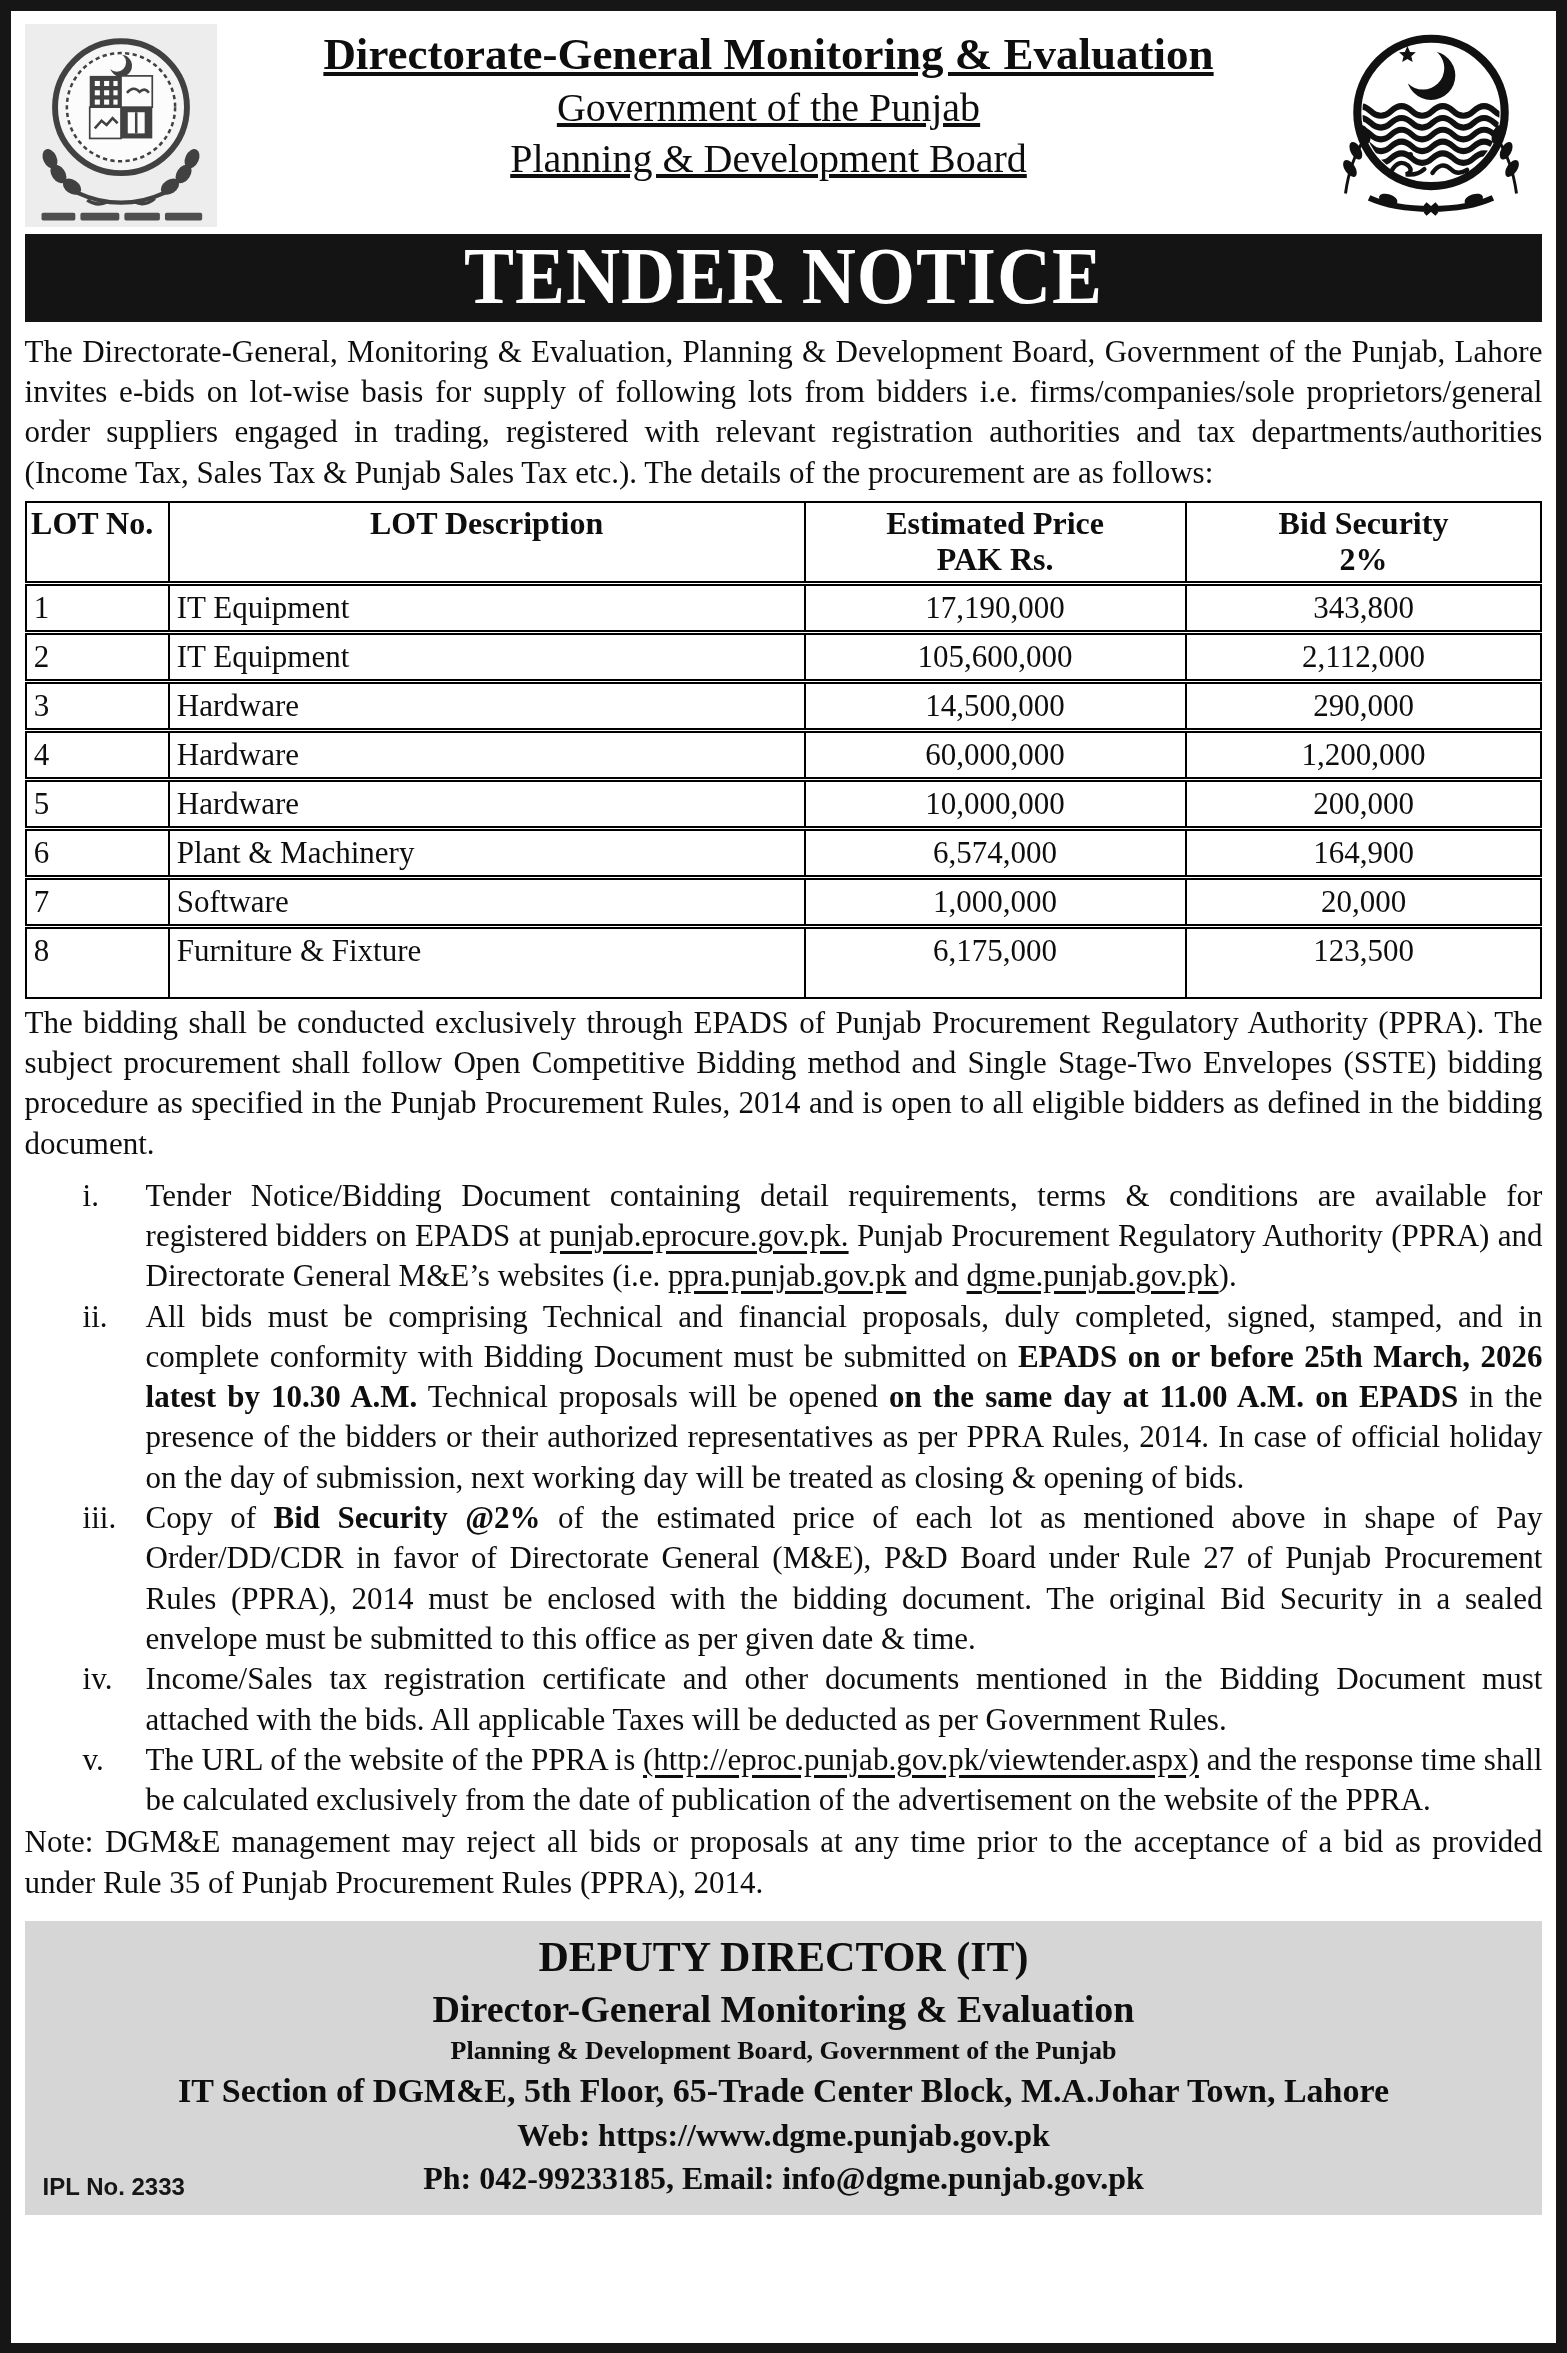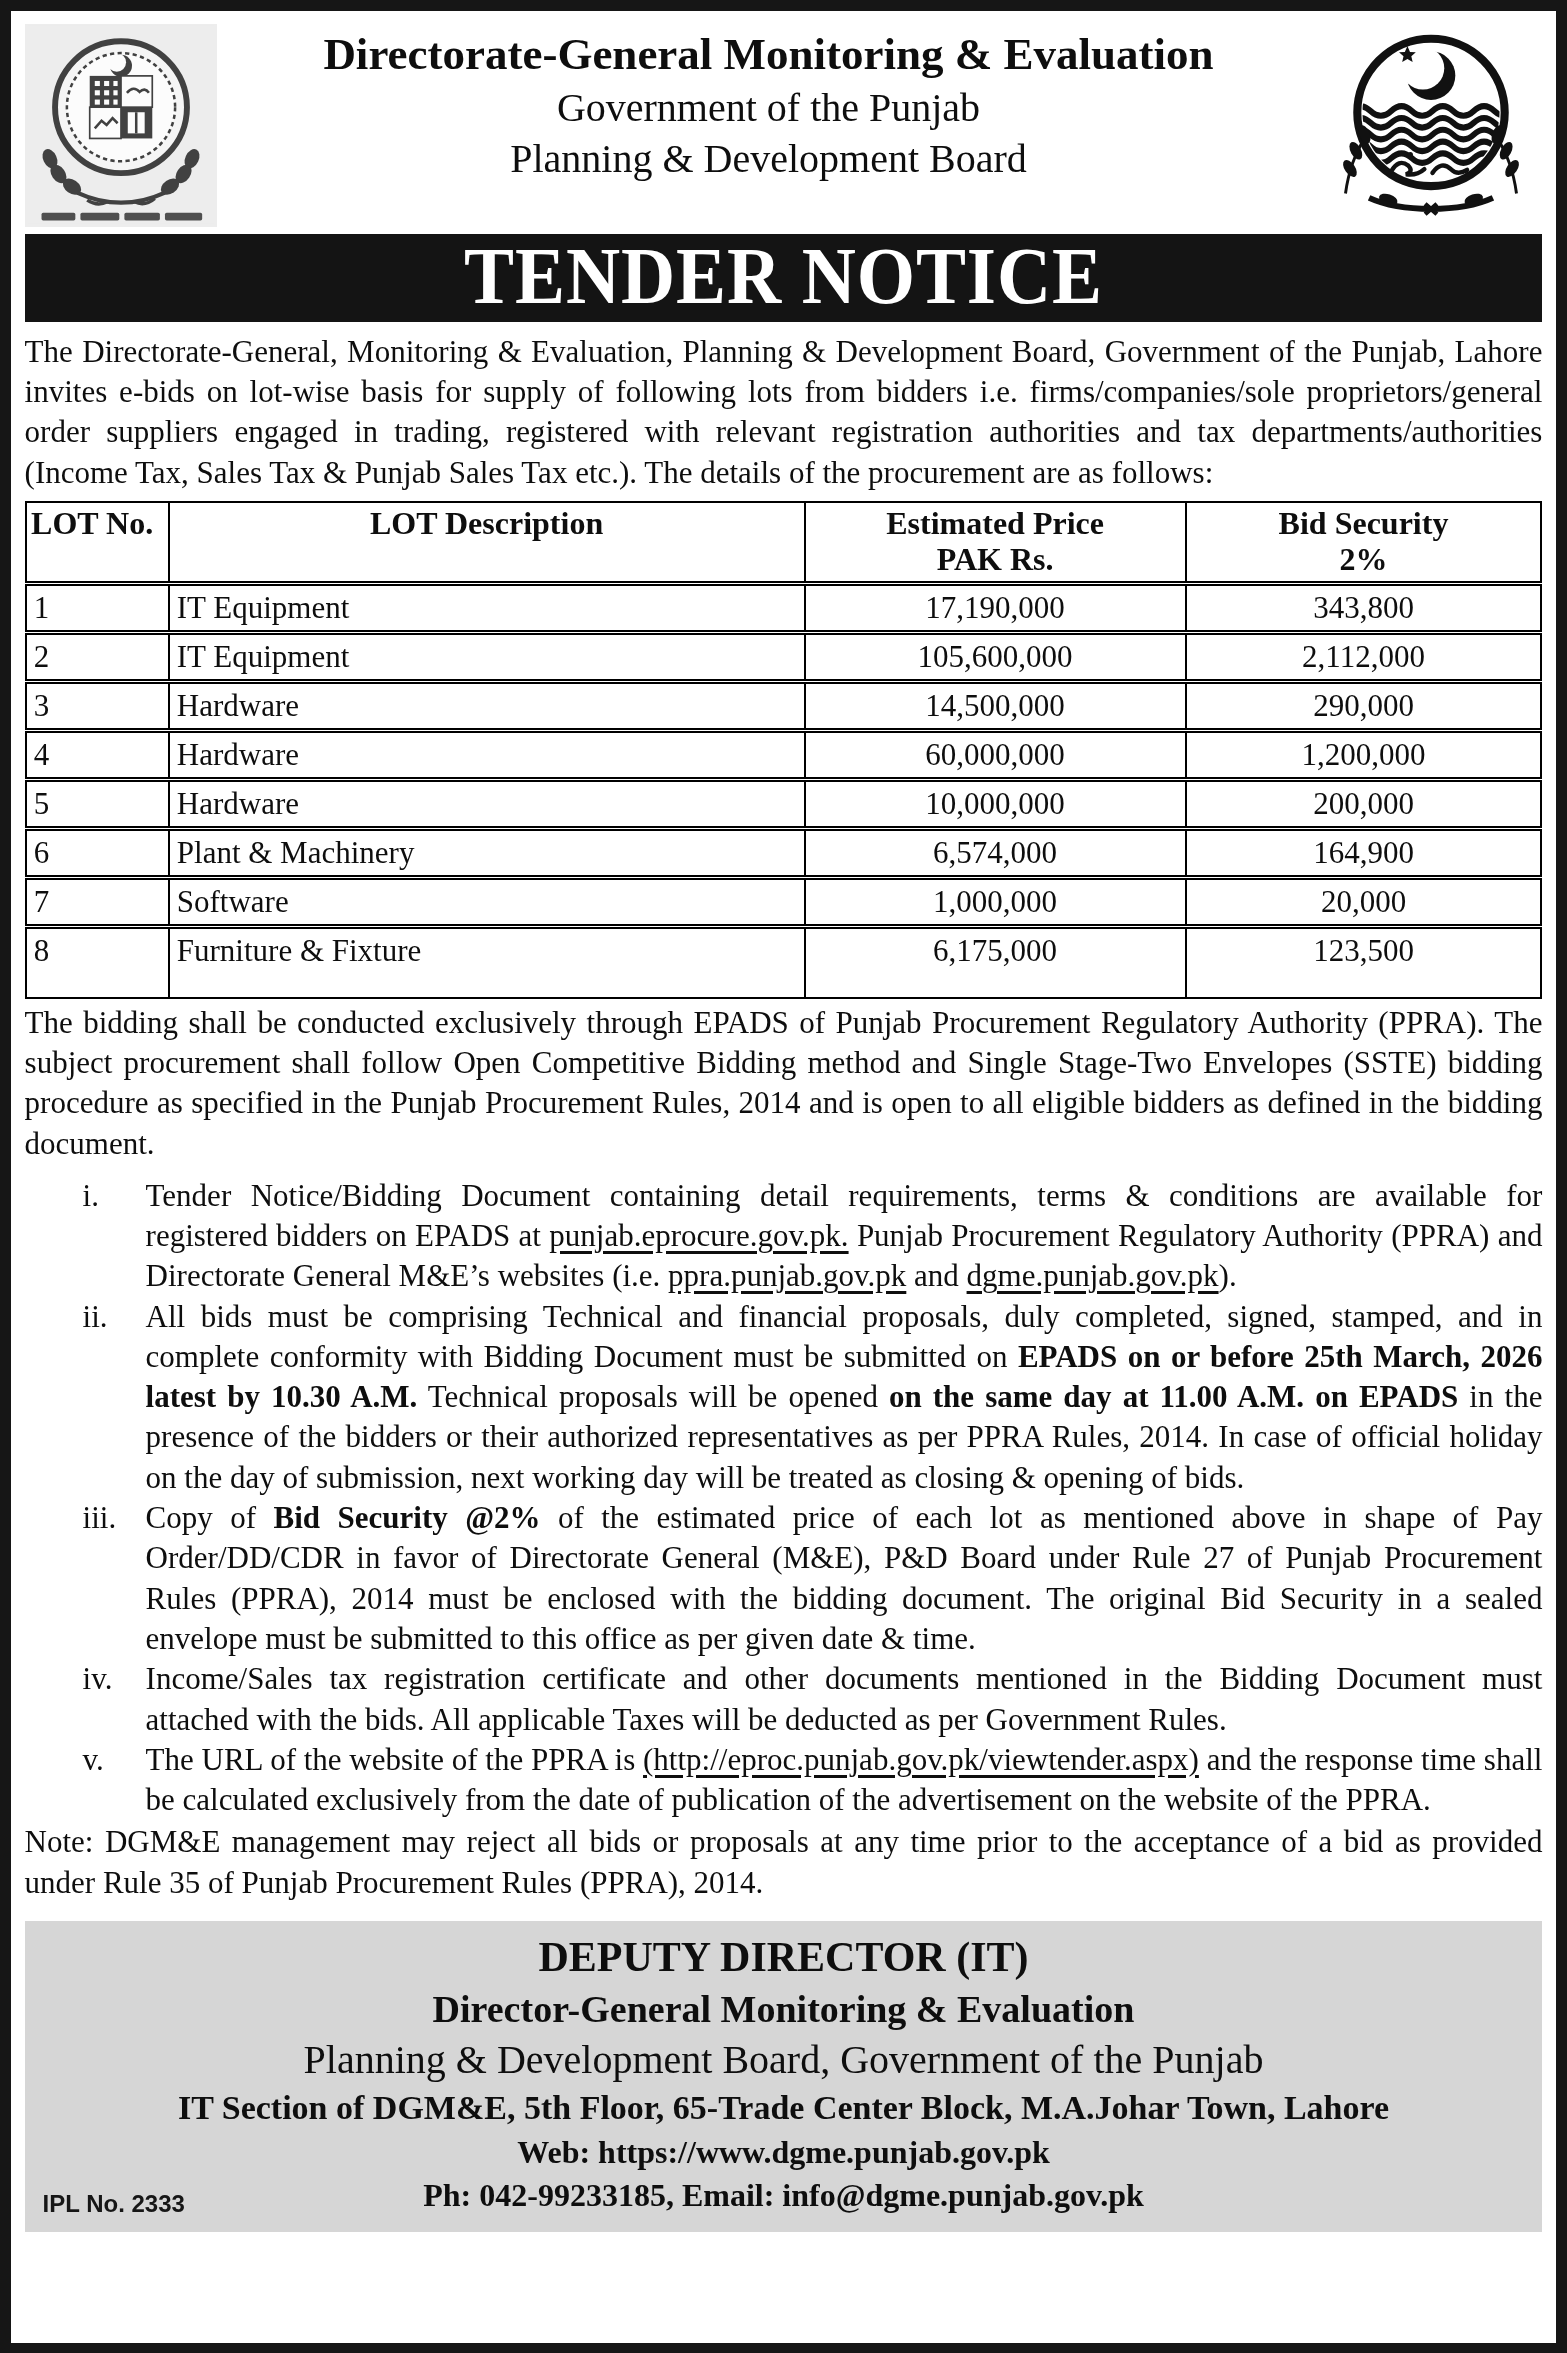--- a/index.html
+++ b/index.html
@@ -10,7 +10,7 @@
     font-family:"Liberation Serif", serif; color:#0e0e0e;
   }
   
-  .header { display:flex; align-items:flex-start; height:203px; }
+  .header { display:flex; align-items:flex-start; height:203px;text-decoration:underline; }
   .logo-left-box { width:192px; height:203px; background:#ededed; display:flex; align-items:flex-start; justify-content:center; flex:0 0 192px; }
   .header-text { flex:1; text-align:center; padding-top:3.6px; }
   .h-title { font-size:45px; font-weight:700; line-height:1.22; letter-spacing:0px; }

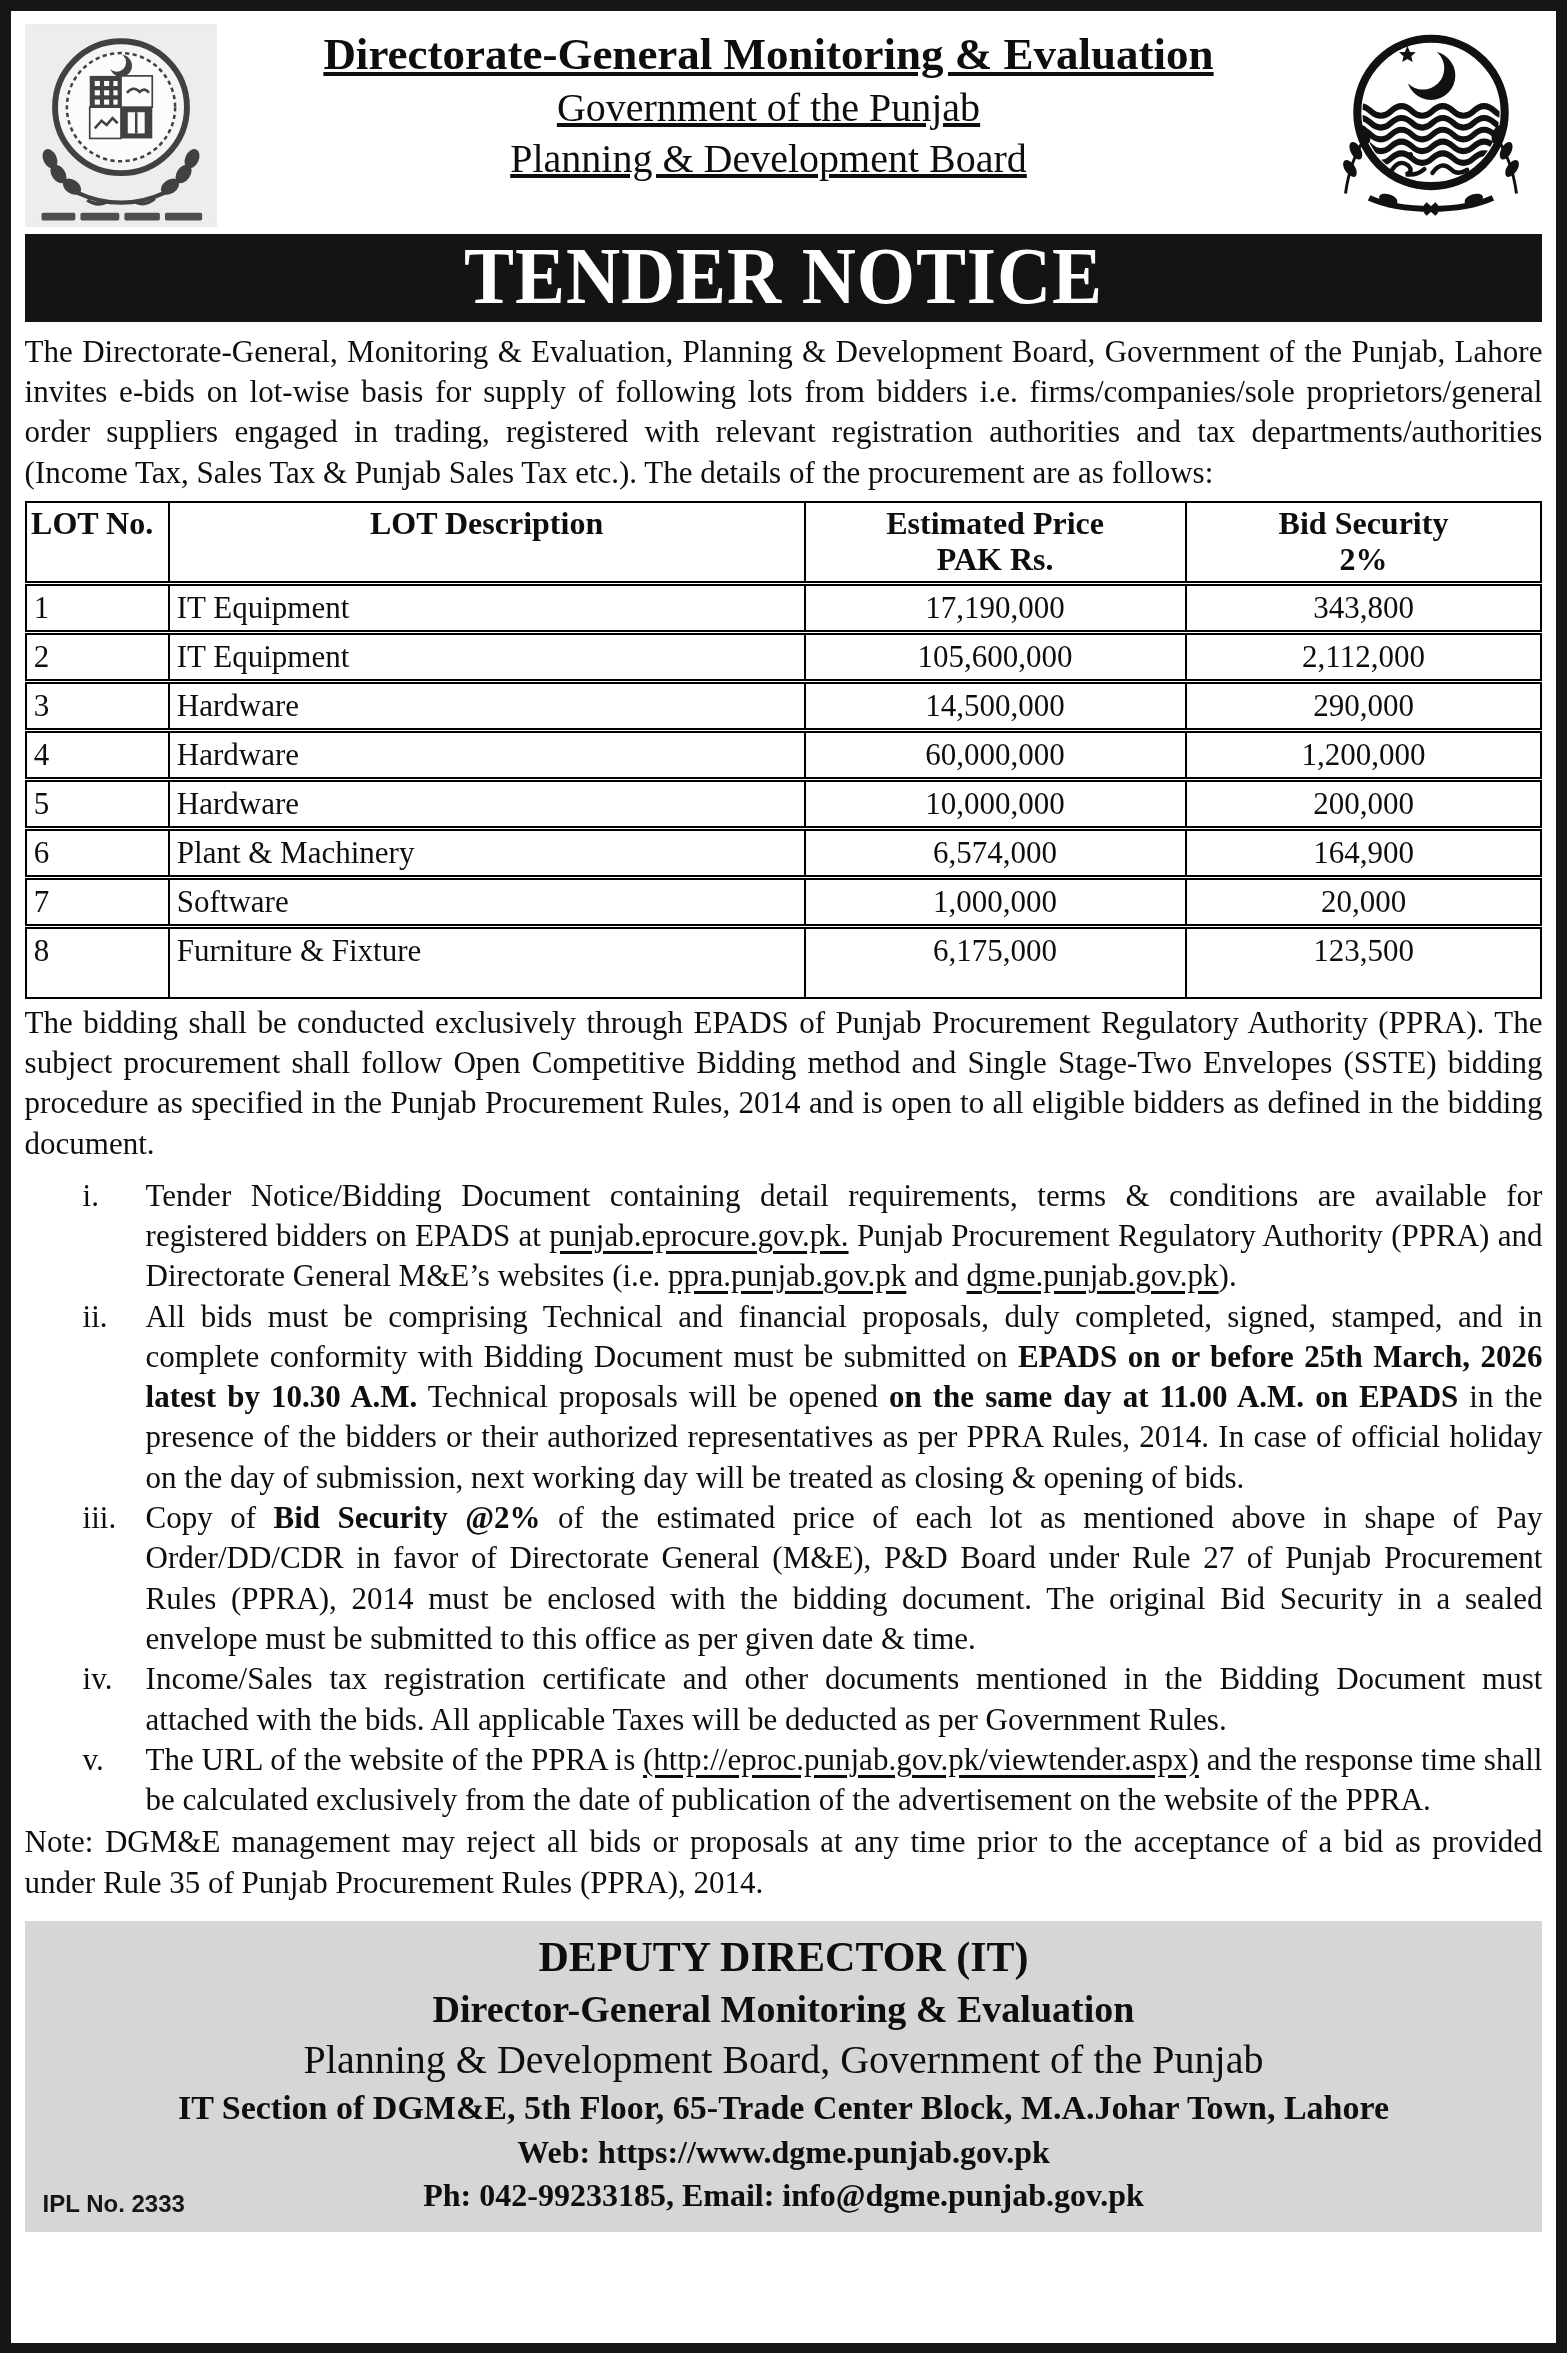--- a/index.html
+++ b/index.html
@@ -46,7 +46,7 @@
   .footer-box { background:#d6d6d6; margin-top:18px; position:relative; text-align:center; padding:9px 11px 18px 11px; }
   .f1 { font-size:42px; font-weight:700; margin:3.6px 0 1.8px 0; }
   .f2 { font-size:38px; font-weight:700; margin:5.4px 0 1.8px 0; }
-  .f3 { font-size:40px; font-weight:400; margin:5.4px 0 1.8px 0; }
+  .f3 { font-size:26px; font-weight:700; margin:5.4px 0 1.8px 0; }
   .f4 { font-size:34px; font-weight:700; margin:6.3px 0 1.8px 0; }
   .f5 { font-size:32px; font-weight:700; margin:6.3px 0 1.8px 0; }
   .f6 { font-size:32px; font-weight:700; margin:6.3px 0 0 0; }

